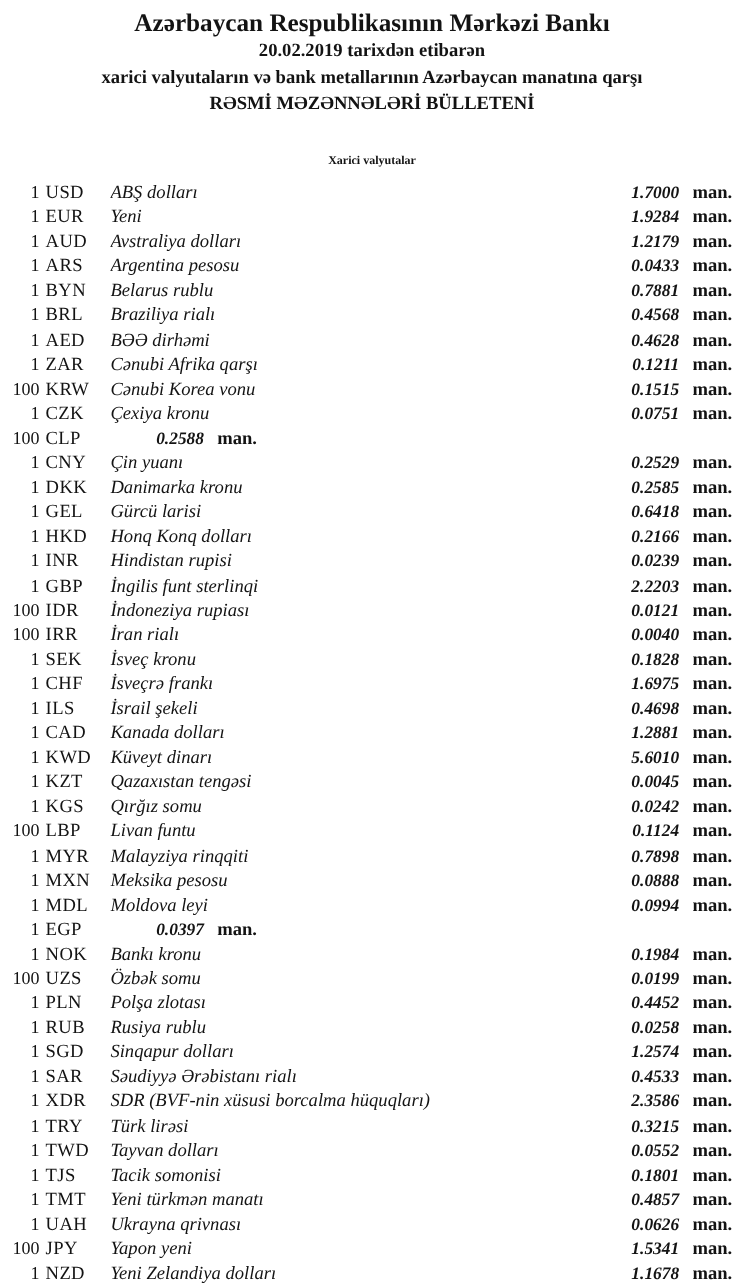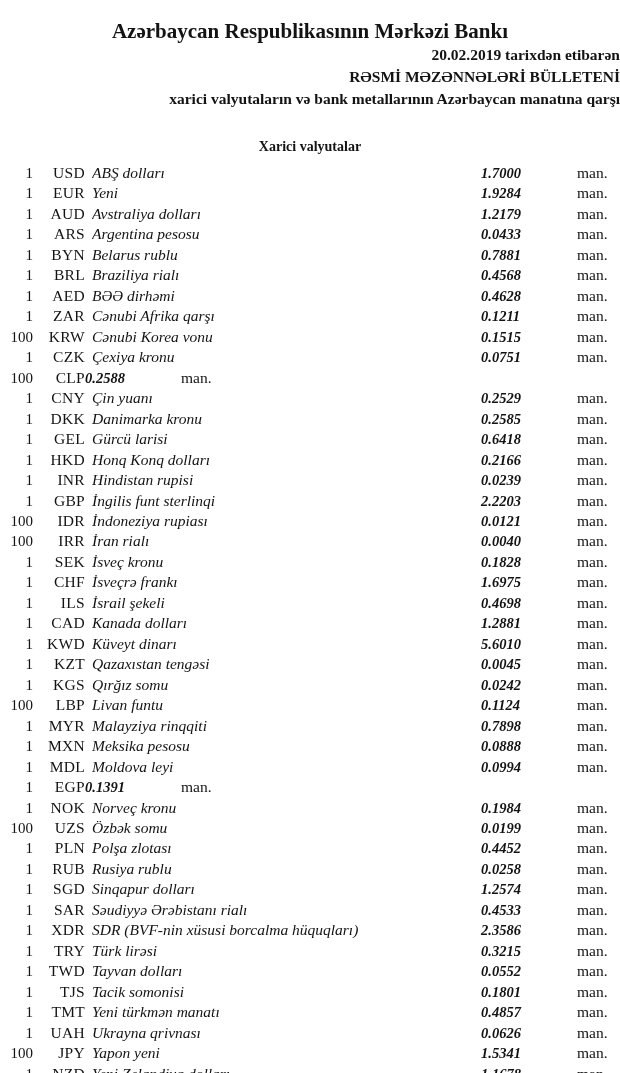--- a/index.html
+++ b/index.html
@@ -18,7 +18,7 @@
     width: 620px;
     height: 1073px;
     box-sizing: border-box;
-    padding-top: 18px;
+    padding-top: 6px;
   }
   .bank-title {
     text-align: center;

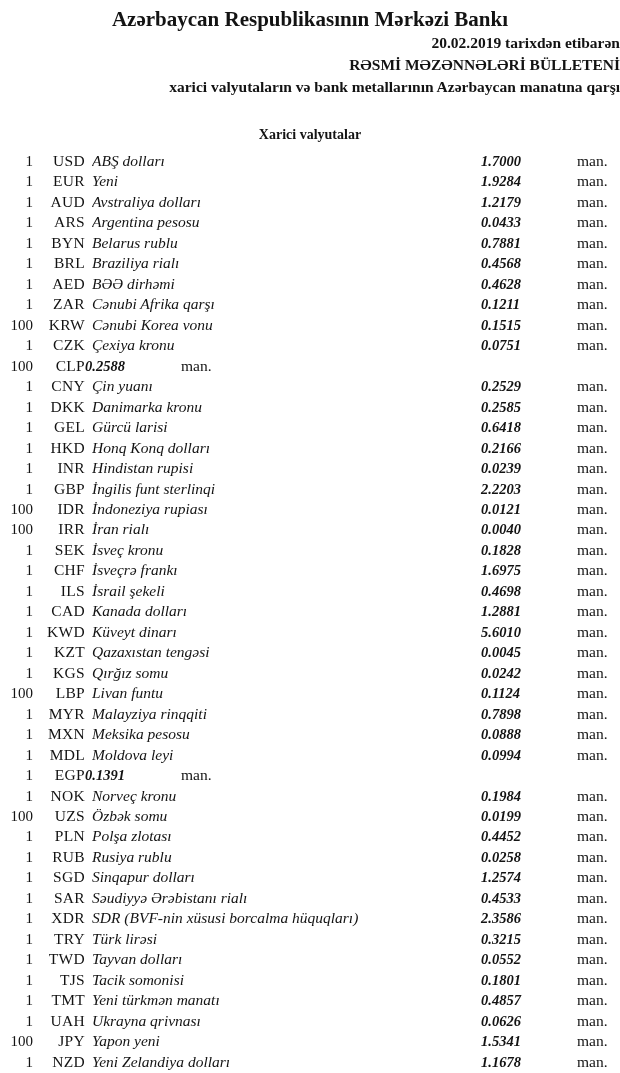--- a/index.html
+++ b/index.html
@@ -27,7 +27,7 @@
     line-height: 26px;
   }
   .sub-line {
-    text-align: right;
+    text-align: center;
     font-weight: bold;
     font-size: 15.5px;
     line-height: 22px;

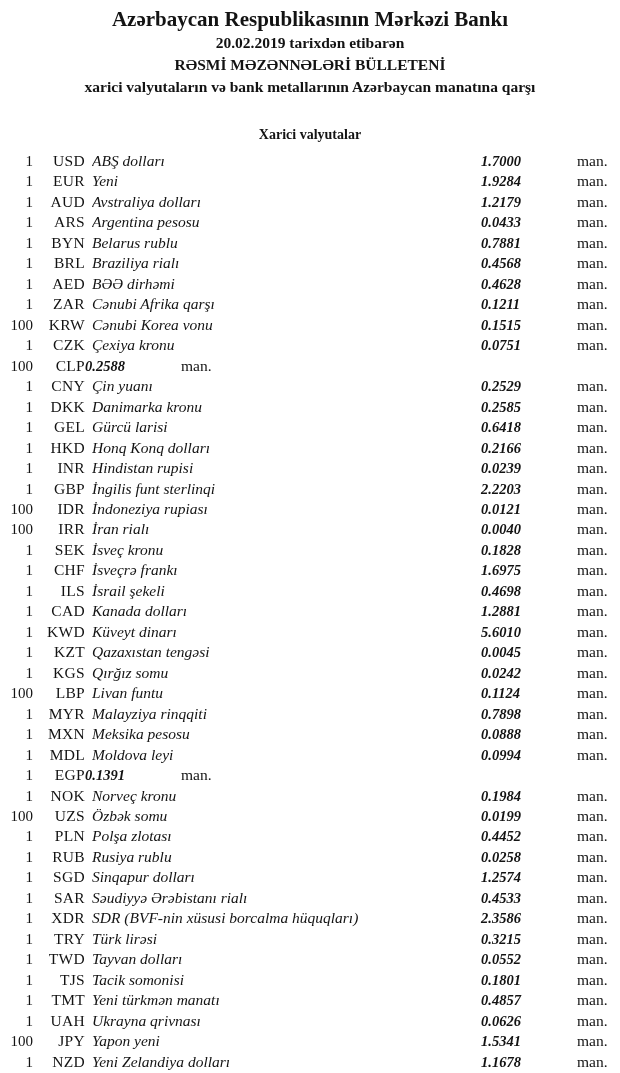--- a/index.html
+++ b/index.html
@@ -90,8 +90,8 @@
 <div class="page">
   <div class="bank-title">Azərbaycan Respublikasının Mərkəzi Bankı</div>
   <div class="sub-line">20.02.2019 tarixdən etibarən</div>
+  <div class="sub-line">xarici valyutaların və bank metallarının Azərbaycan manatına qarşı</div>
   <div class="sub-line">RƏSMİ MƏZƏNNƏLƏRİ BÜLLETENİ</div>
-  <div class="sub-line">xarici valyutaların və bank metallarının Azərbaycan manatına qarşı</div>
 
   <div class="section-title">Xarici valyutalar</div>
 

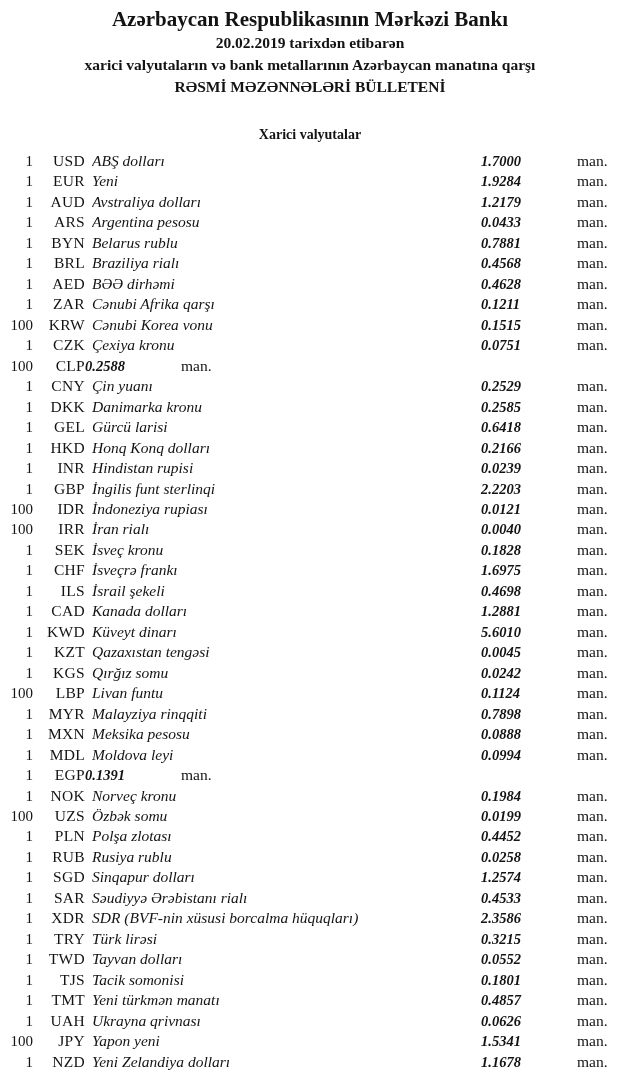--- a/index.html
+++ b/index.html
@@ -35,7 +35,7 @@
   .section-title {
     text-align: center;
     font-weight: bold;
-    font-size: 14px;
+    font-size: 10px;
     line-height: 20px;
     margin-top: 27px;
   }

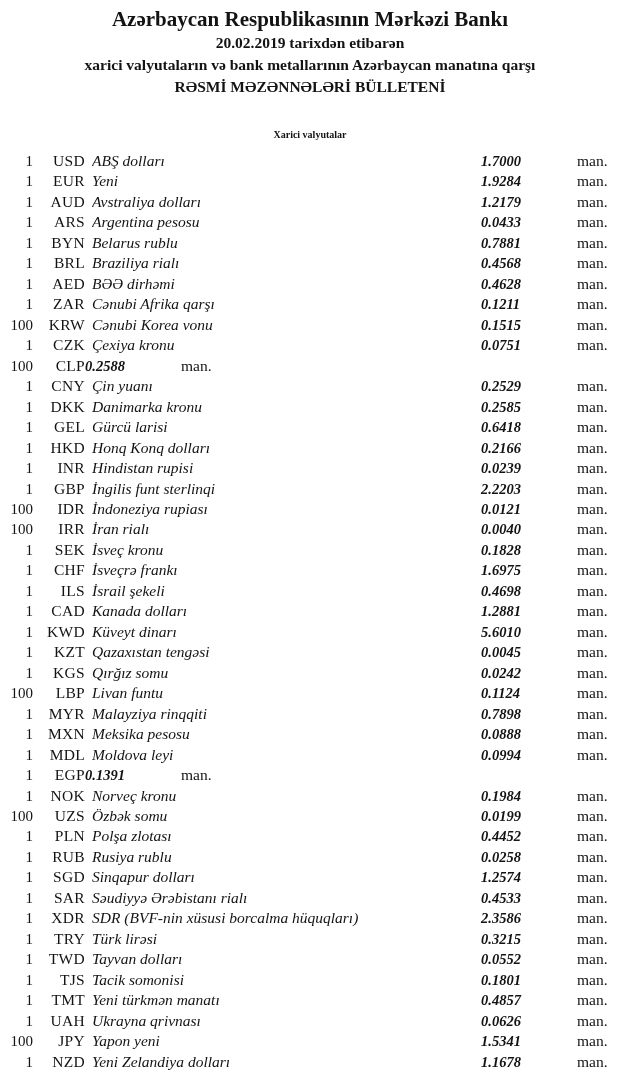--- a/index.html
+++ b/index.html
@@ -61,7 +61,7 @@
     flex: none;
     width: 47px;
     margin-left: 5px;
-    text-align: right;
+    text-align: left;
     letter-spacing: 0.3px;
   }
   .name {

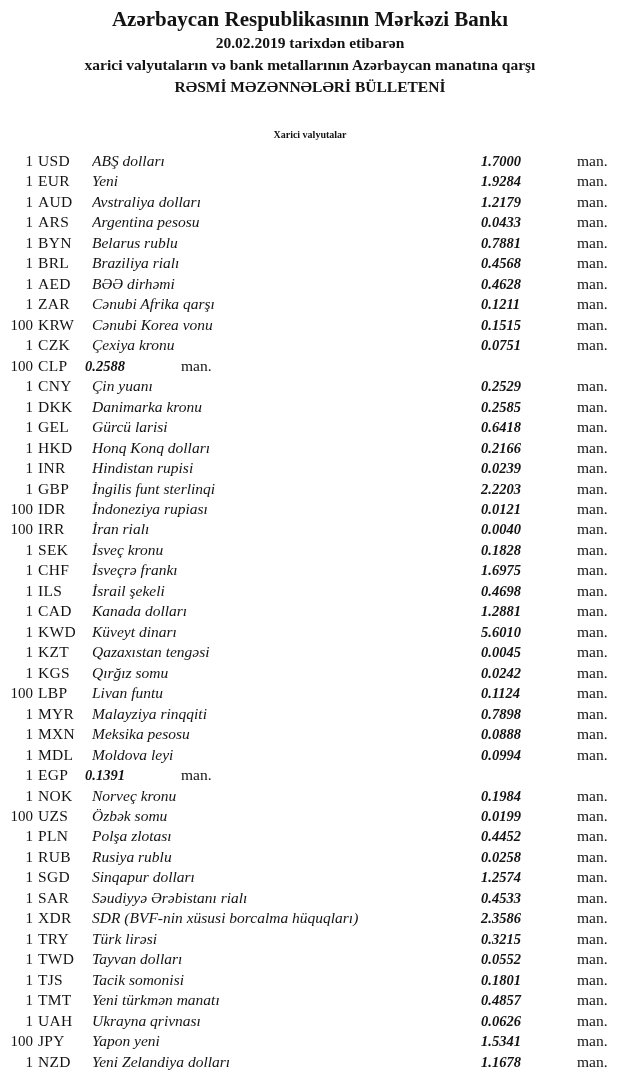--- a/index.html
+++ b/index.html
@@ -73,6 +73,7 @@
   .rate {
     flex: none;
     width: 85px;
+    text-align: right;
     font-weight: bold;
     font-style: italic;
     font-size: 14.5px;

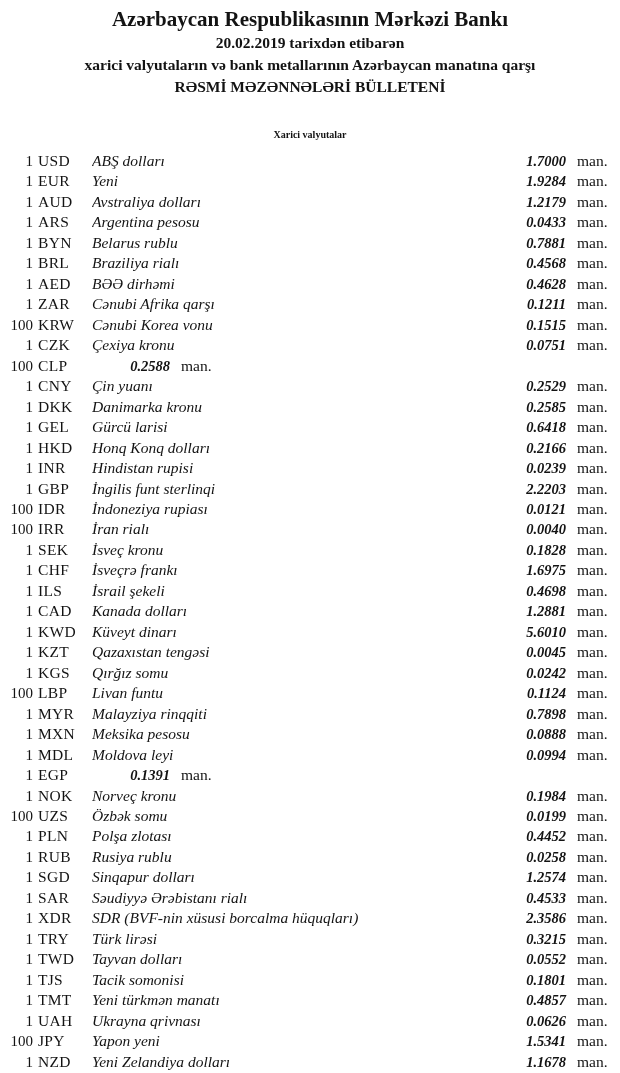--- a/index.html
+++ b/index.html
@@ -83,6 +83,7 @@
     width: 40px;
     margin-left: 11px;
     text-align: left;
+    font-weight: bold;
   }
 </style>
 </head>

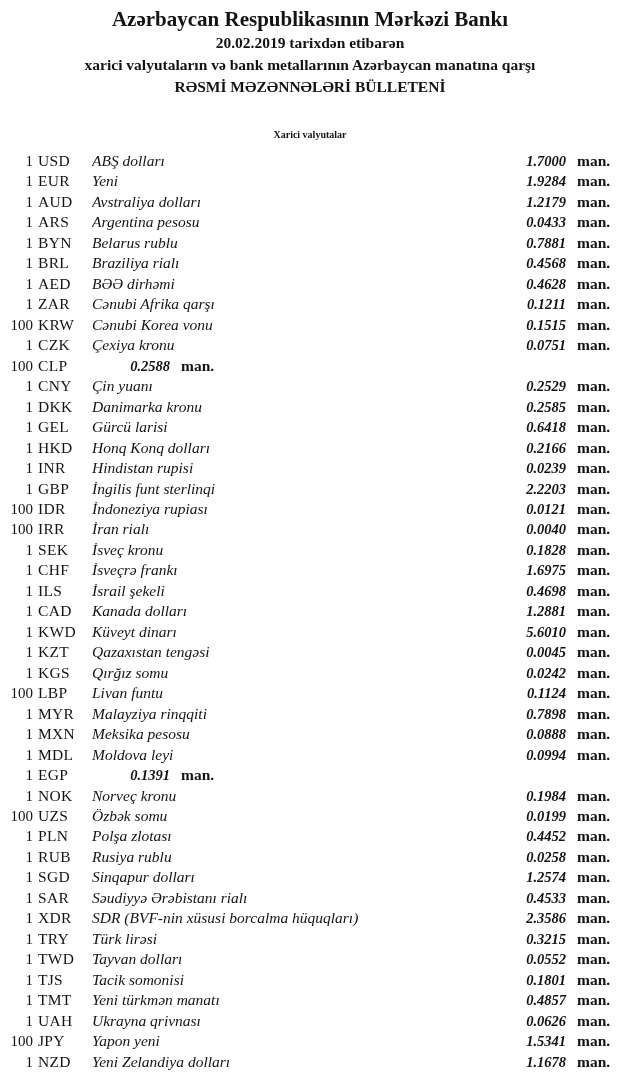--- a/index.html
+++ b/index.html
@@ -310,7 +310,7 @@
       <div class="row">
         <span class="qty">1</span>
         <span class="code">EGP</span>
-        <span class="rate">0.1391</span>
+        <span class="rate">0.0397</span>
         <span class="unit">man.</span>
       </div>
       <div class="row">

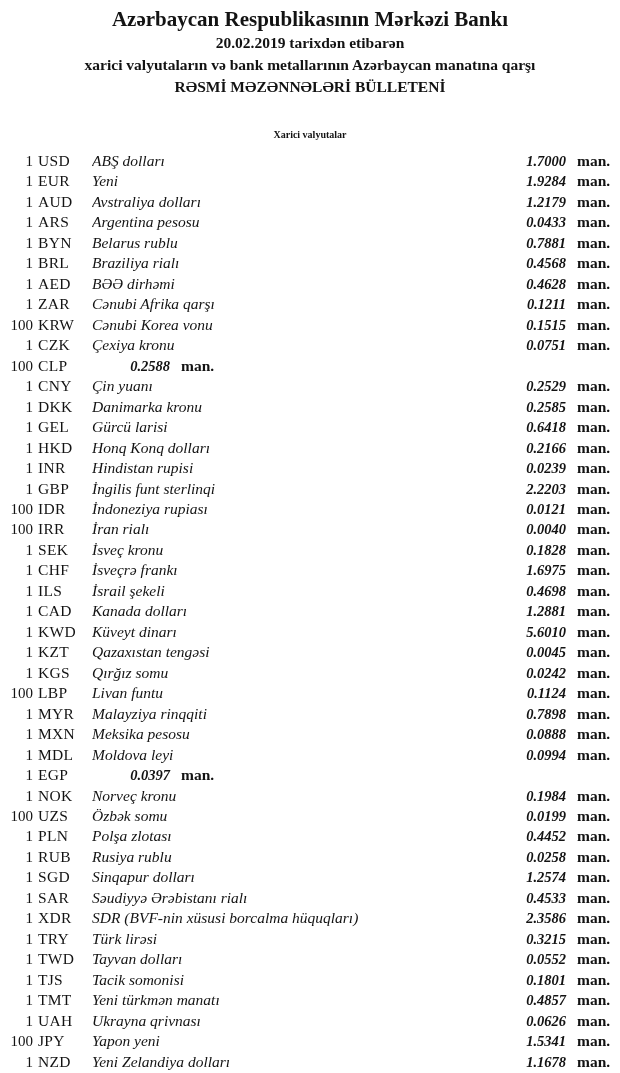--- a/index.html
+++ b/index.html
@@ -316,7 +316,7 @@
       <div class="row">
         <span class="qty">1</span>
         <span class="code">NOK</span>
-        <span class="name">Norveç kronu</span>
+        <span class="name">Bankı kronu</span>
         <span class="rate">0.1984</span>
         <span class="unit">man.</span>
       </div>

